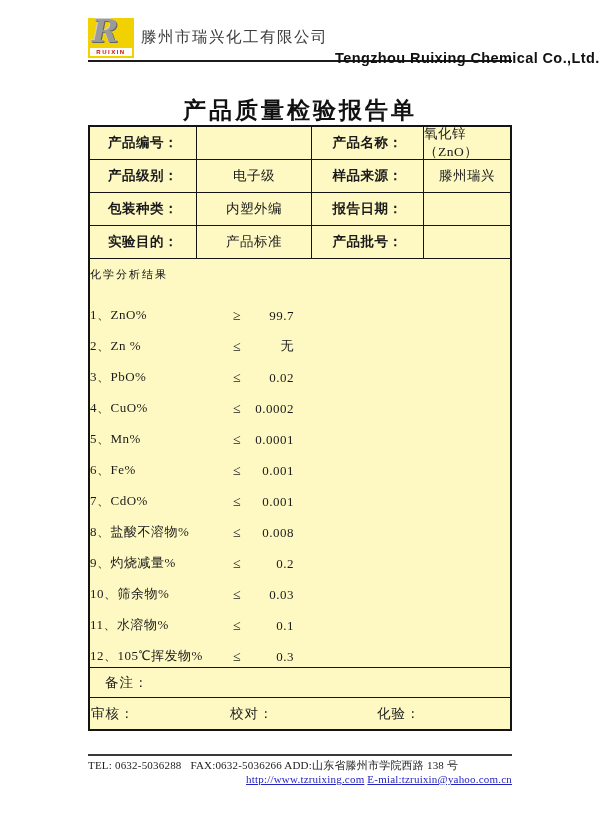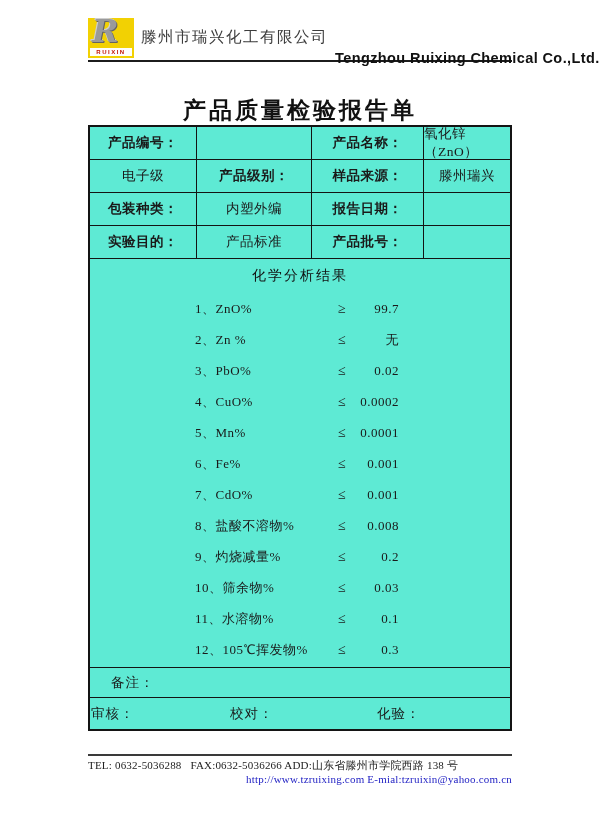--- a/index.html
+++ b/index.html
@@ -49,7 +49,7 @@
   
   .report-table {
     position:absolute; left:88px; top:125px; width:424px; height:606px;
-    border:2px solid #141414; background:#5eead4;
+    border:2px solid #141414; background:#fef9c3;
   }
   .info-row {
     display:grid; grid-template-columns:107px 115px 112px 86px;

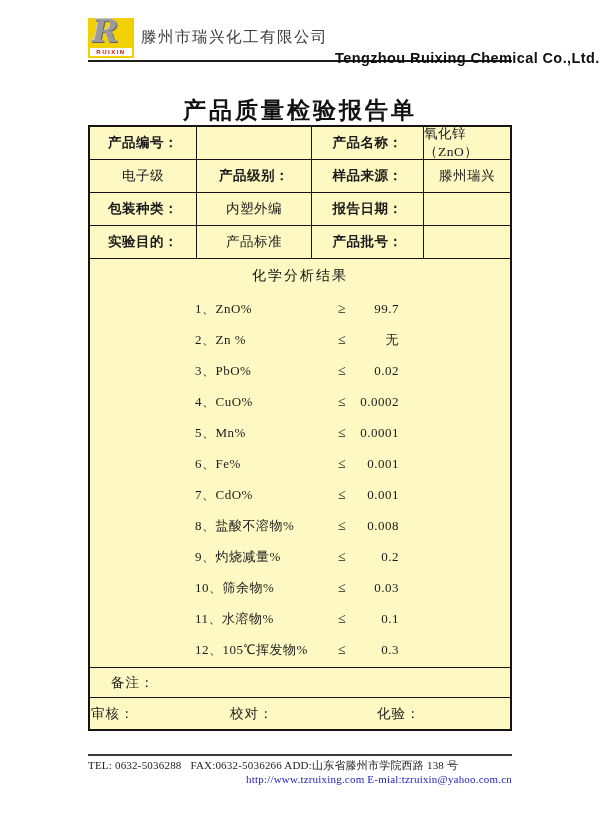--- a/index.html
+++ b/index.html
@@ -134,8 +134,8 @@
     </div>
 
     <div class="info-row">
+      <div class="cell lab">产品级别：</div>
       <div class="cell val mid">电子级</div>
-      <div class="cell lab">产品级别：</div>
       <div class="cell lab">样品来源：</div>
       <div class="cell val">滕州瑞兴</div>
     </div>

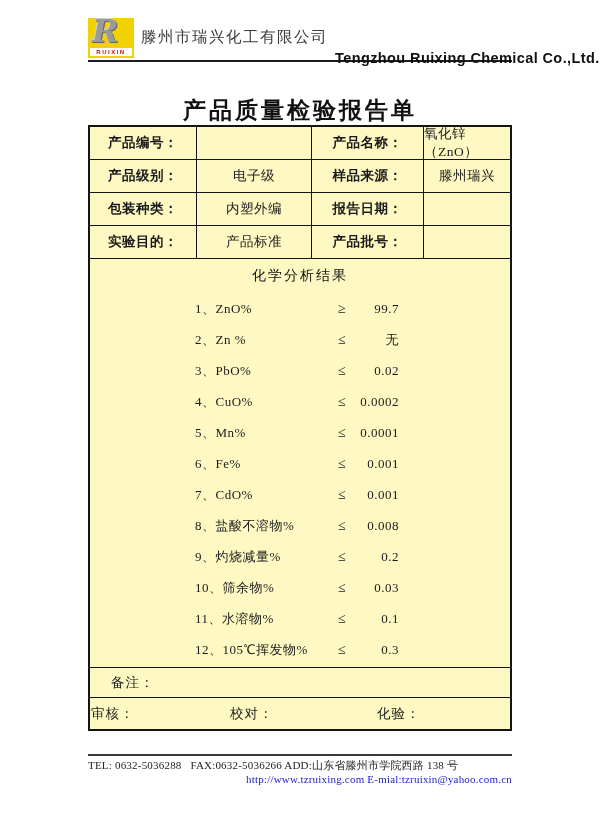--- a/index.html
+++ b/index.html
@@ -68,7 +68,7 @@
   
   .analysis { height:409px; border-bottom:1.5px solid #141414; padding-top:8px; }
   .analysis-title {
-    text-align:center; font-size:14px; letter-spacing:2px;
+    text-align:left; font-size:11px; letter-spacing:2px;
     font-family:"Liberation Serif", serif; color:#111; height:20px;
   }
   .analysis-items { margin-top:6px; }

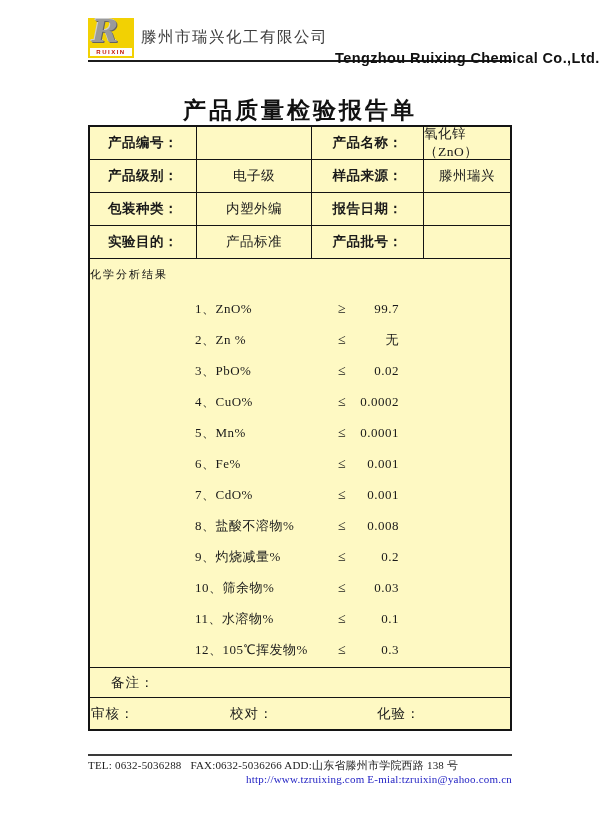--- a/index.html
+++ b/index.html
@@ -73,7 +73,7 @@
   }
   .analysis-items { margin-top:6px; }
   .a-item {
-    display:flex; align-items:center; height:31px; padding-left:105px;
+    display:flex; align-items:flex-end; height:31px; 
     font-size:13px; letter-spacing:0.5px;
   }
   .a-name { width:135px; }

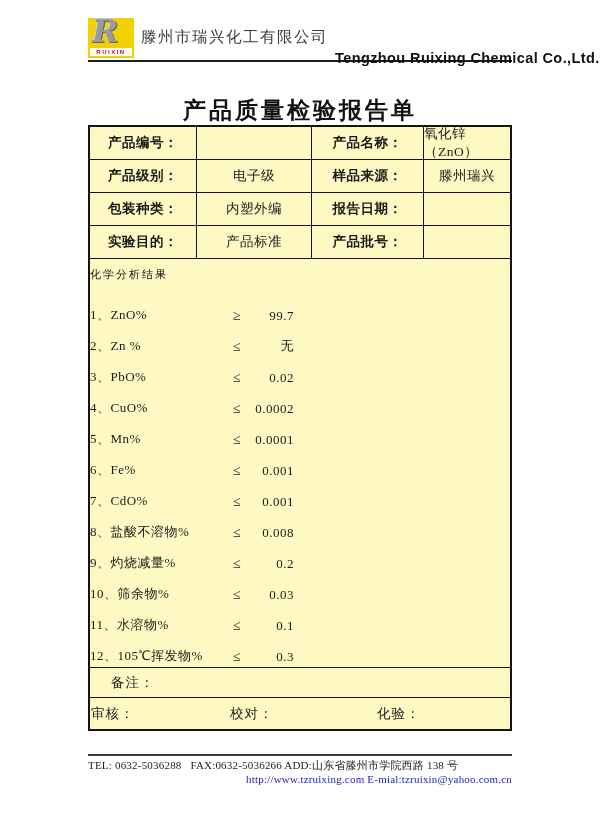--- a/index.html
+++ b/index.html
@@ -82,7 +82,7 @@
   
   .remarks-row {
     height:30px; border-bottom:1.5px solid #141414;
-    display:flex; align-items:center; padding-left:21px;
+    display:flex; align-items:center; padding-left:15px;
     font-size:13.5px; letter-spacing:1px;
   }
   .sign-row {

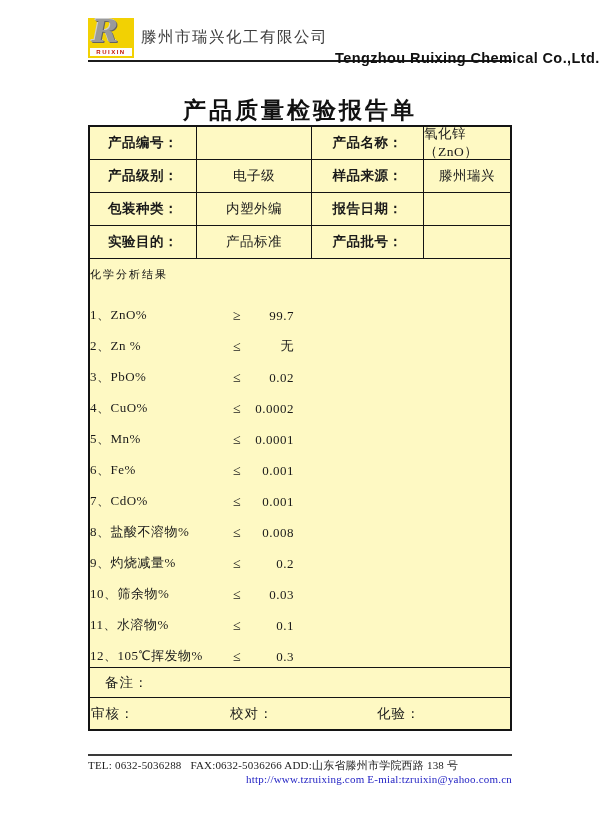--- a/index.html
+++ b/index.html
@@ -103,7 +103,7 @@
     font-size:11px; letter-spacing:0.2px;
   }
   .footer-line2 a {
-    color:#2323c4; cursor:pointer;
+    color:#2323c4; text-decoration:underline; cursor:pointer;
   }
 </style>
 </head>

